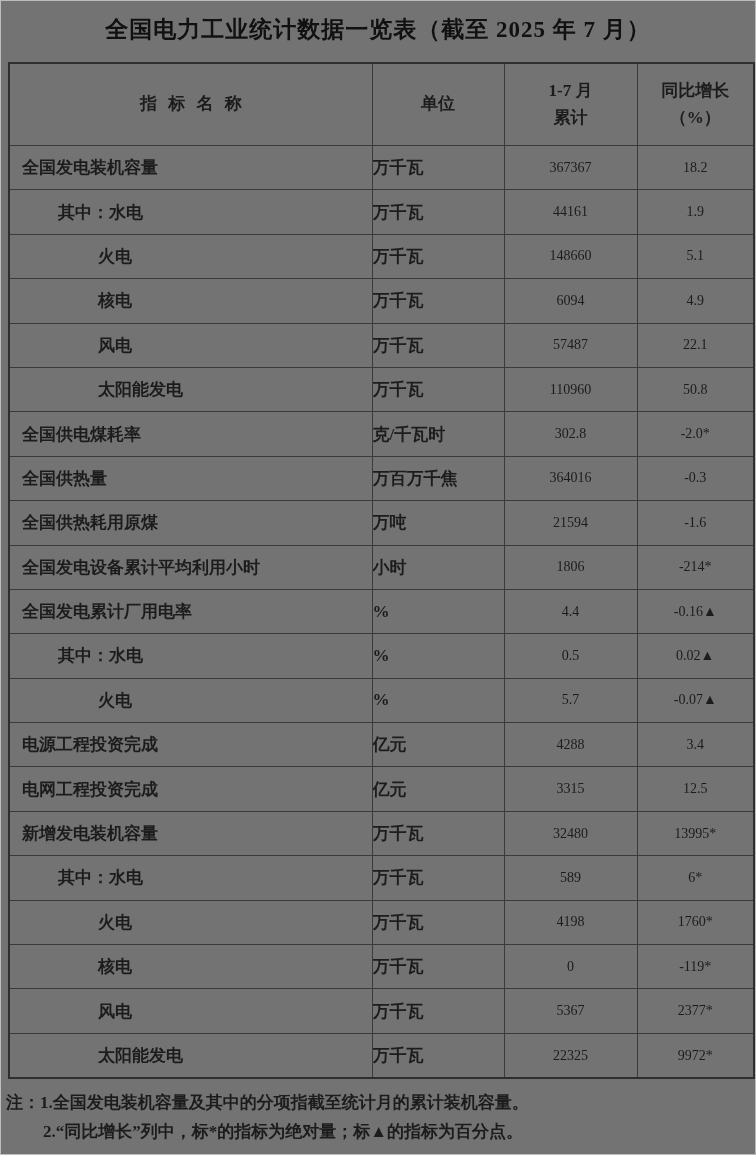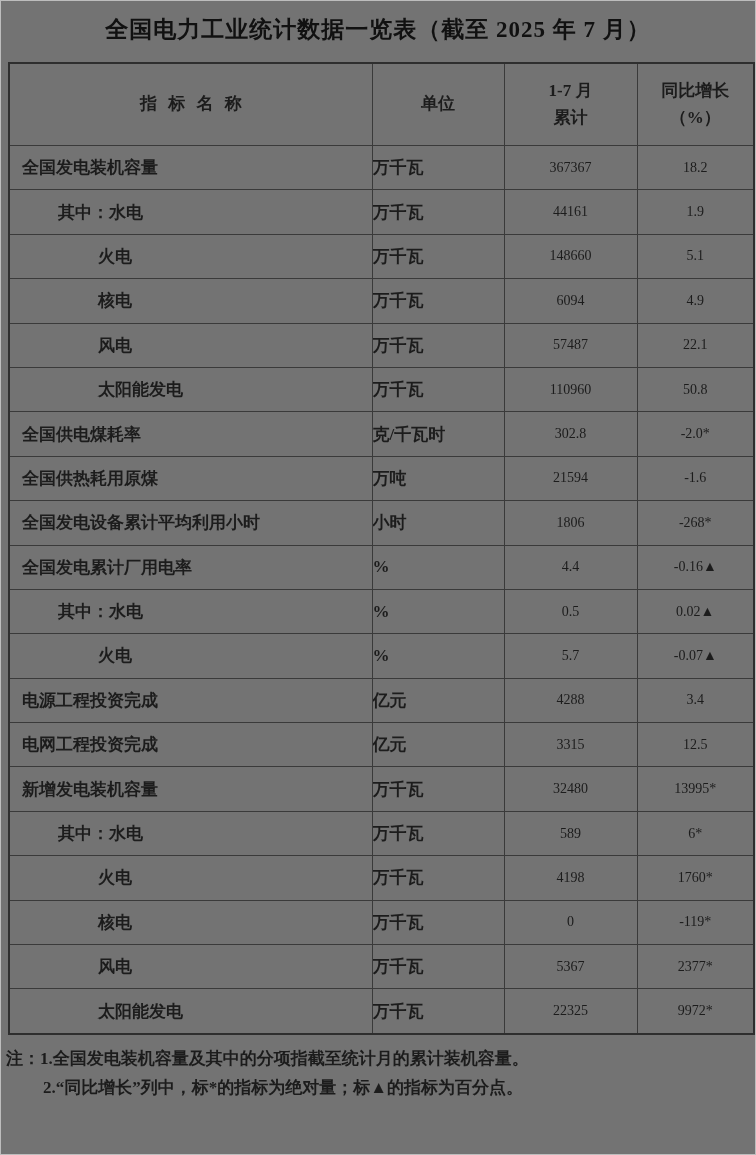--- a/index.html
+++ b/index.html
@@ -150,6 +150,12 @@
           <td class="growth">-2.0*</td>
         </tr>
         <tr>
+          <td class="indicator indent-0">全国供热量</td>
+          <td class="unit">万百万千焦</td>
+          <td class="value">364016</td>
+          <td class="growth">-0.3</td>
+        </tr>
+        <tr>
           <td class="indicator indent-0">全国供热耗用原煤</td>
           <td class="unit">万吨</td>
           <td class="value">21594</td>

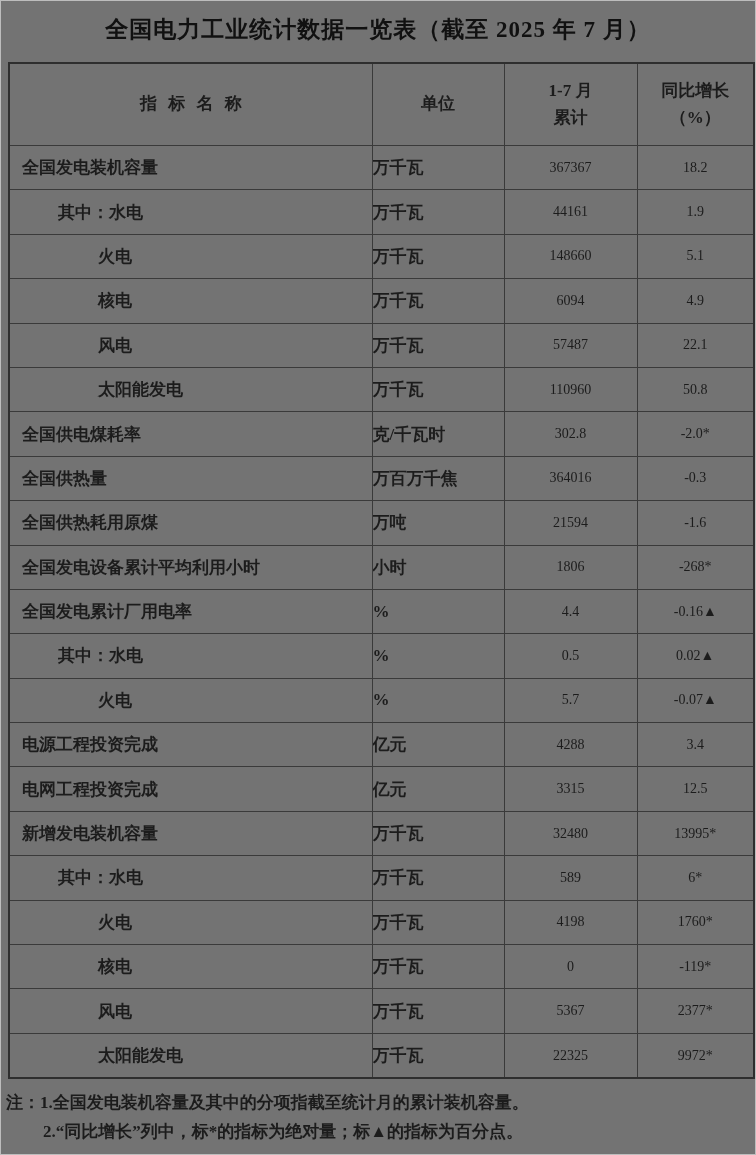--- a/index.html
+++ b/index.html
@@ -165,7 +165,7 @@
           <td class="indicator indent-0">全国发电设备累计平均利用小时</td>
           <td class="unit">小时</td>
           <td class="value">1806</td>
-          <td class="growth">-268*</td>
+          <td class="growth">-214*</td>
         </tr>
         <tr>
           <td class="indicator indent-0">全国发电累计厂用电率</td>

